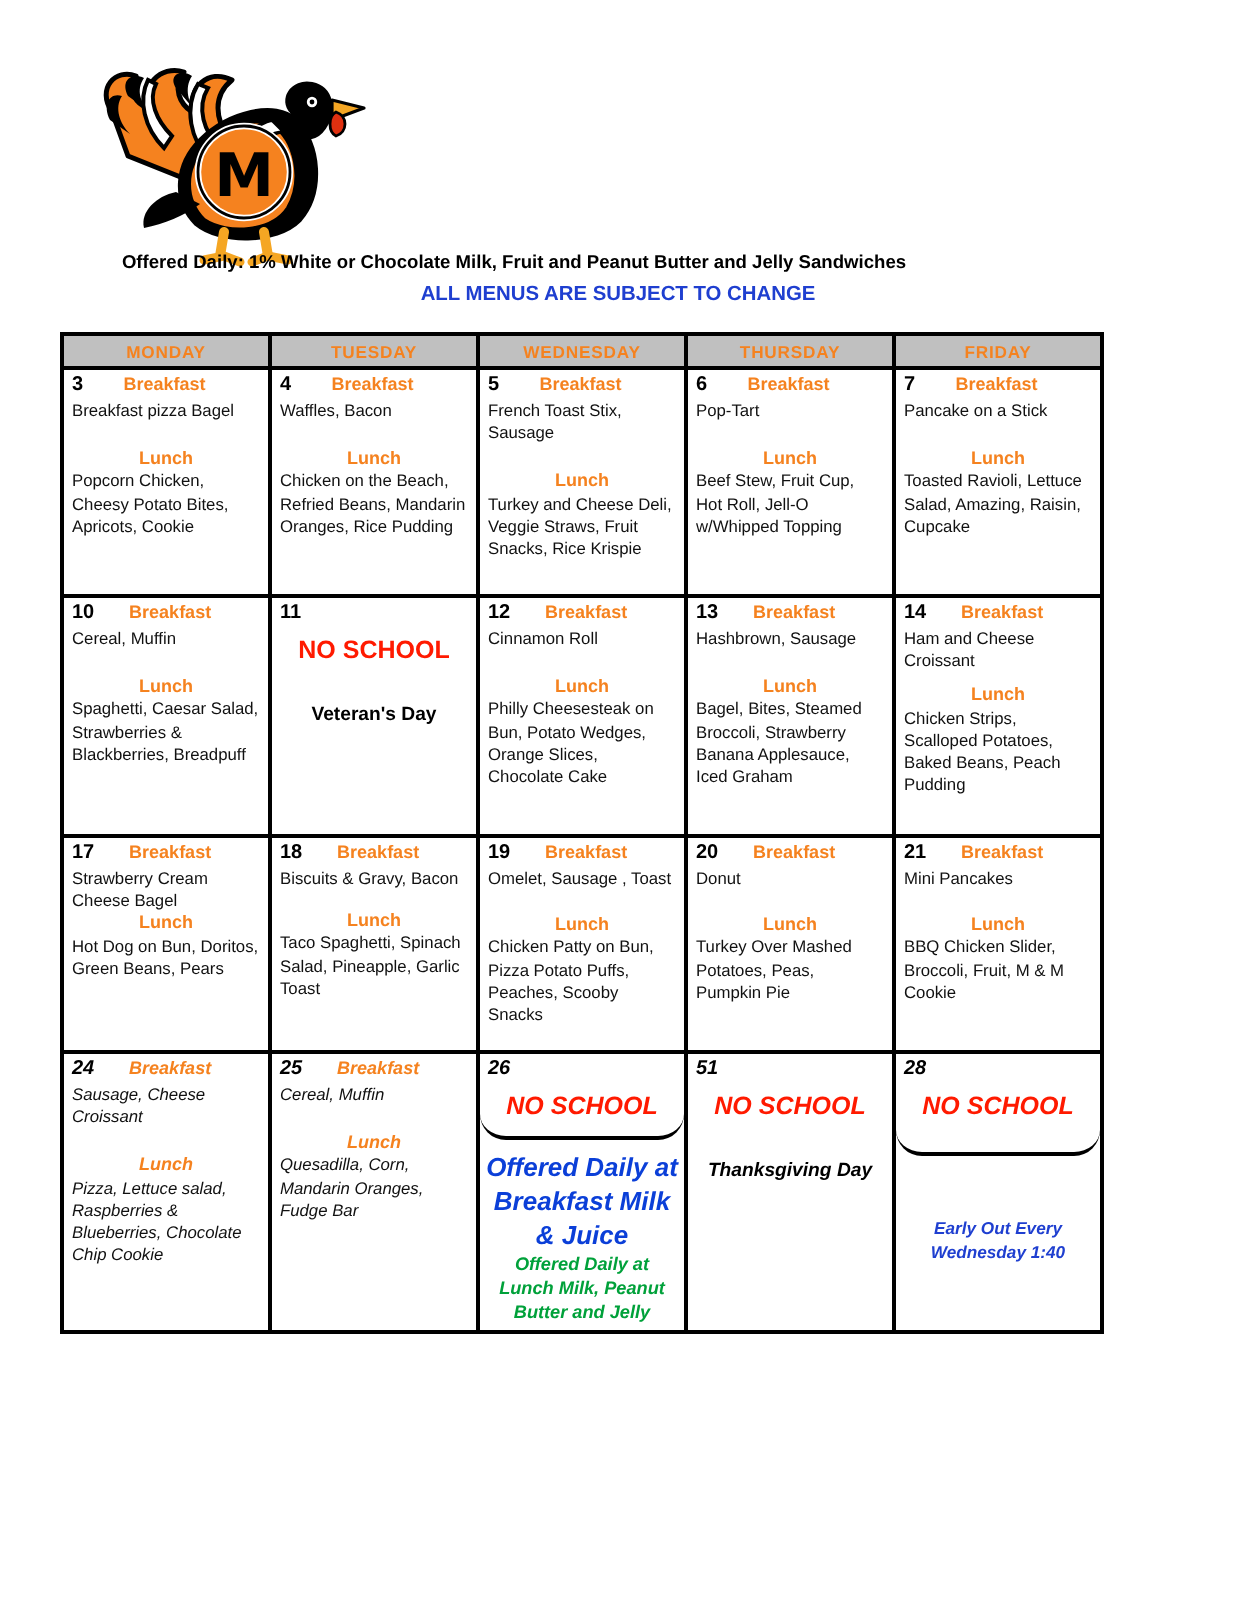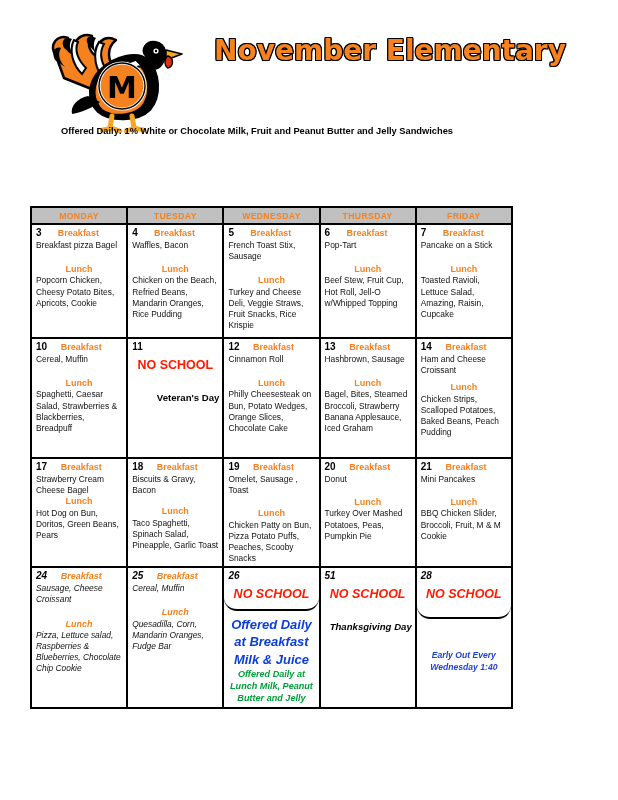--- a/index.html
+++ b/index.html
@@ -243,7 +243,6 @@
     </div>
 
     <div class="title-block">
-      <div class="title-line">November Elementary</div>
     </div>
 
     <div class="offered-daily">Offered Daily:  1% White or Chocolate Milk, Fruit and Peanut Butter and Jelly Sandwiches</div>

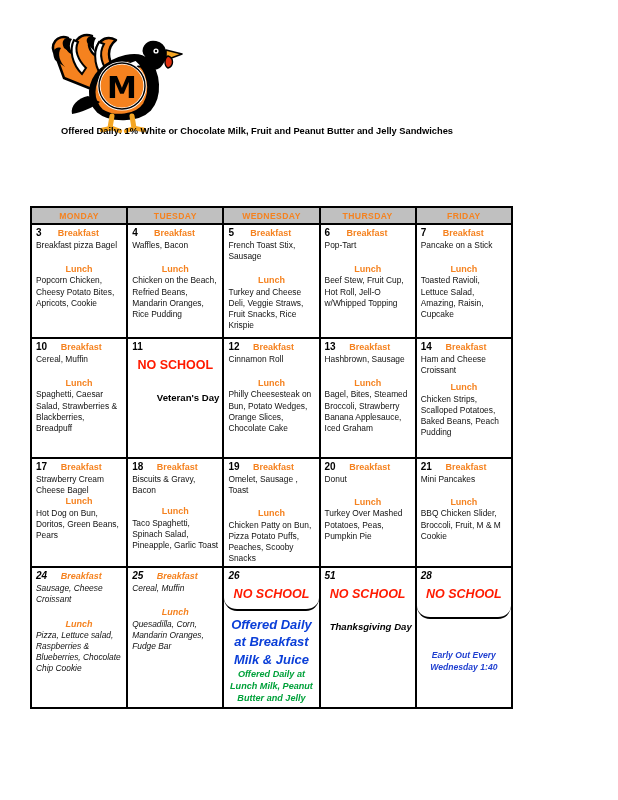--- a/index.html
+++ b/index.html
@@ -246,6 +246,7 @@
     </div>
 
     <div class="offered-daily">Offered Daily:  1% White or Chocolate Milk, Fruit and Peanut Butter and Jelly Sandwiches</div>
+    <div class="subject-change">ALL MENUS ARE SUBJECT TO CHANGE</div>
   </div>
 
   <table class="cal">

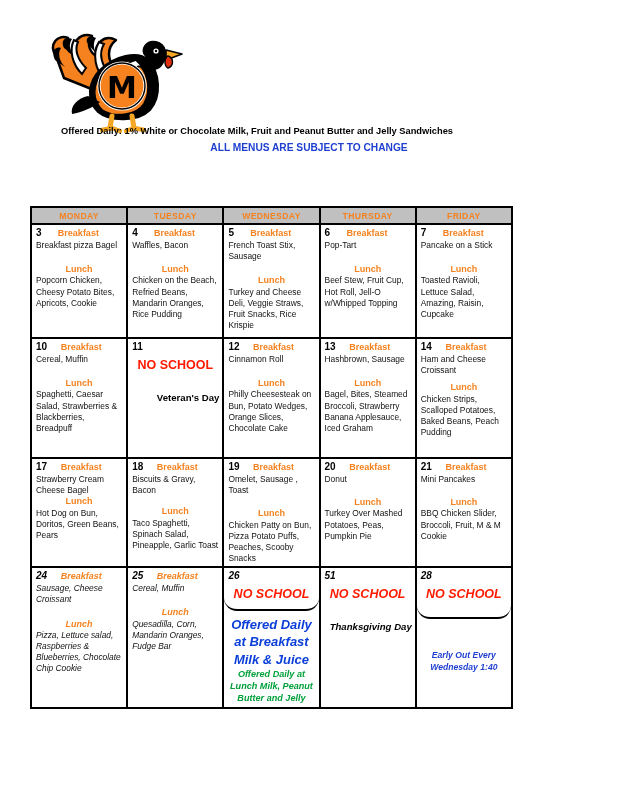--- a/index.html
+++ b/index.html
@@ -69,11 +69,10 @@
   .cal {
     position: absolute;
     left: 30px; top: 166px;
-    width: 483px;
+    width: 522px;
     border-collapse: collapse;
     table-layout: fixed;
     border: 2px solid #000;
-    margin-top: 40px;
   }
   .cal col { width: 20%; }
 

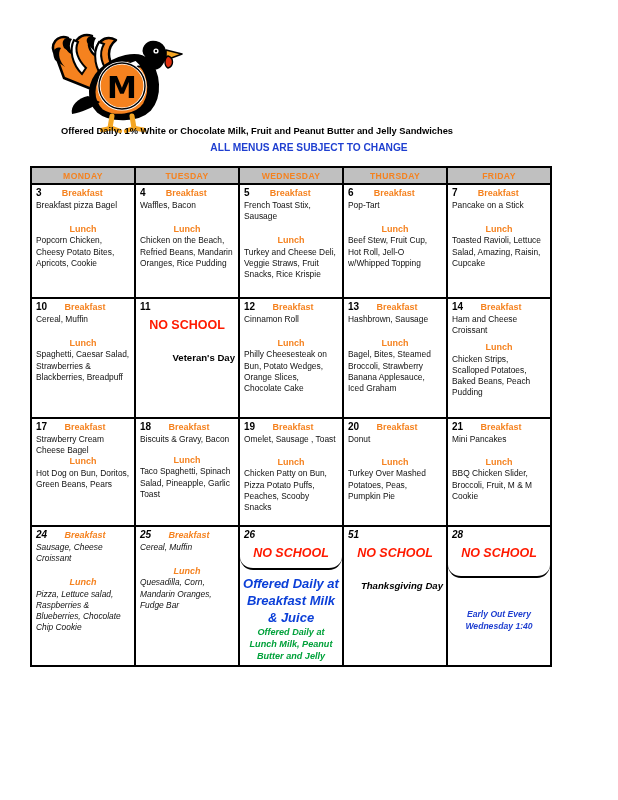--- a/index.html
+++ b/index.html
@@ -150,7 +150,7 @@
     padding-top: 5px;
   }
   .noteblk {
-    text-align: right;
+    text-align: center;
     font-size: 9.6px;
     font-weight: bold;
     padding-top: 20px;

